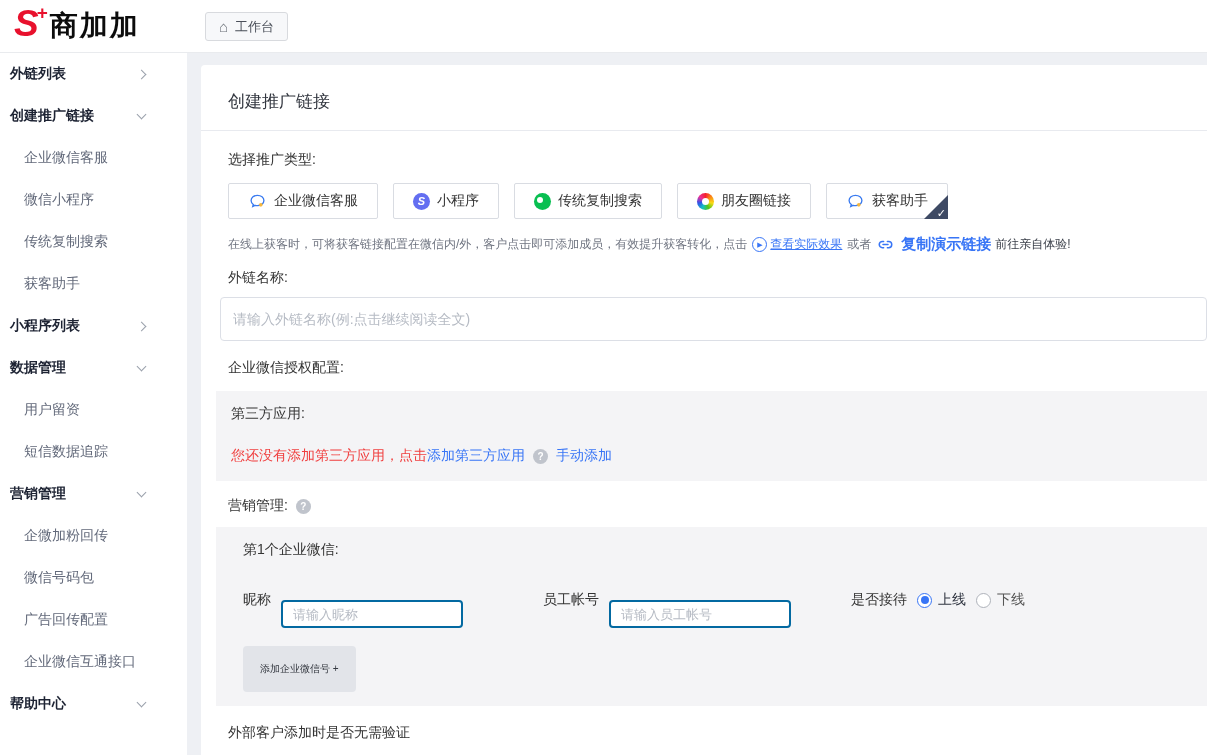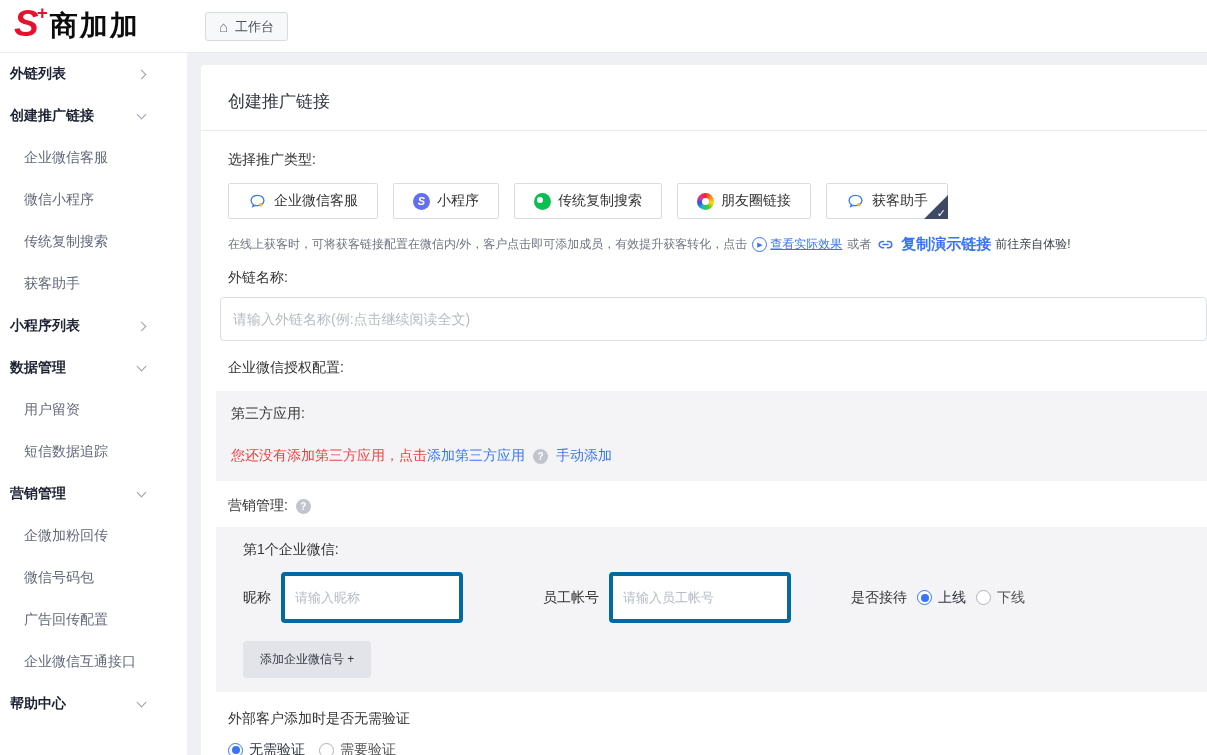--- a/index.html
+++ b/index.html
@@ -89,8 +89,8 @@
   .p2-inner { margin-left:12px; }
   .form-row { display:flex; align-items:center; margin-top:13px; }
   .f-lbl { font-size:14px; color:#333; margin-right:10px; }
-  .sm-input { width:182px; height:51px; border:4px solid #0369a1; border-radius:4px;
-    padding:0 10px; font-size:13px; color:#333; outline:none; background:#fff; }
+  .sm-input { width:182px; height:28px; border:2px solid #0369a1; border-radius:4px;
+    padding:0 10px; font-size:13px; color:#333; outline:none; background:#fff;margin-top:28px; }
   .gap80 { margin-left:80px; } .gap60 { margin-left:60px; }
   .add-btn { display:inline-block; margin:18px 0 0 0; padding:10px 17px; background:#e2e4e9;
     border:none; border-radius:4px; font-size:12px; color:#33373f; cursor:pointer;

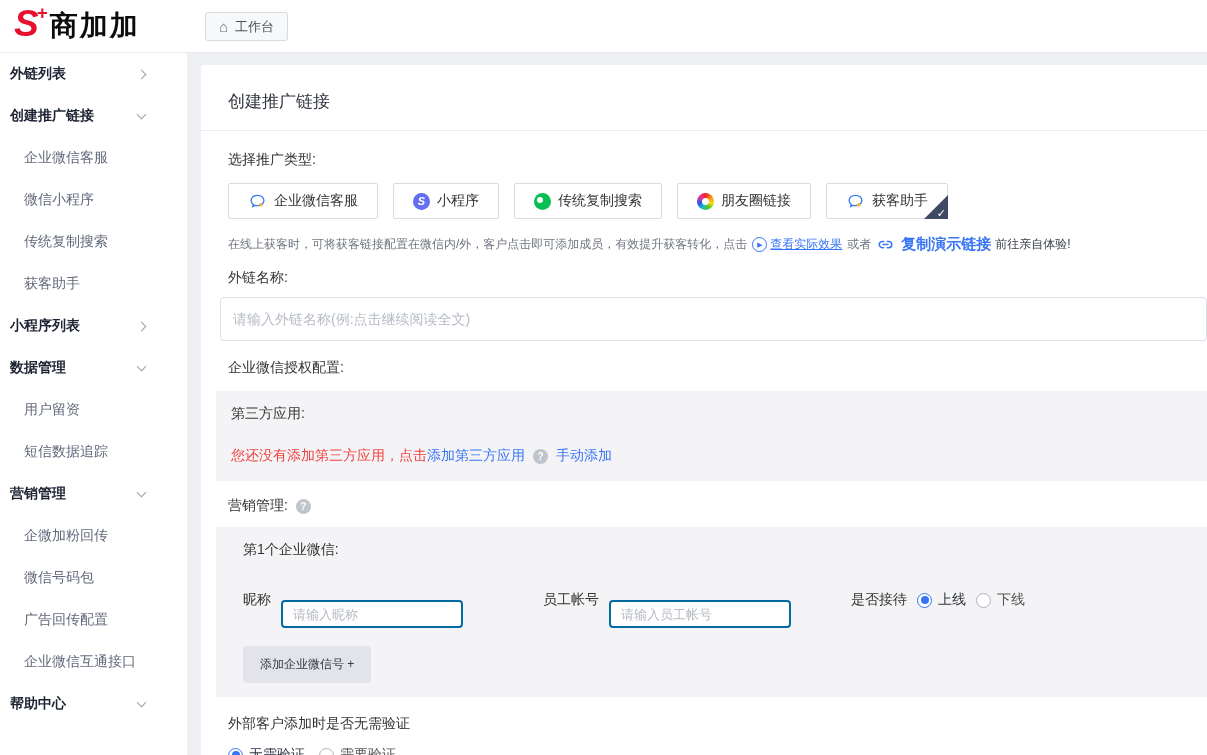--- a/index.html
+++ b/index.html
@@ -92,8 +92,8 @@
   .sm-input { width:182px; height:28px; border:2px solid #0369a1; border-radius:4px;
     padding:0 10px; font-size:13px; color:#333; outline:none; background:#fff;margin-top:28px; }
   .gap80 { margin-left:80px; } .gap60 { margin-left:60px; }
-  .add-btn { display:inline-block; margin:18px 0 0 0; padding:10px 17px; background:#e2e4e9;
-    border:none; border-radius:4px; font-size:12px; color:#33373f; cursor:pointer;
+  .add-btn { display:inline-block; margin:18px 0 0 0; padding:16px 17px; background:#e2e4e9;
+    border:none; border-radius:4px; font-size:10px; color:#33373f; cursor:pointer;
     font-family:inherit; }
 
   

